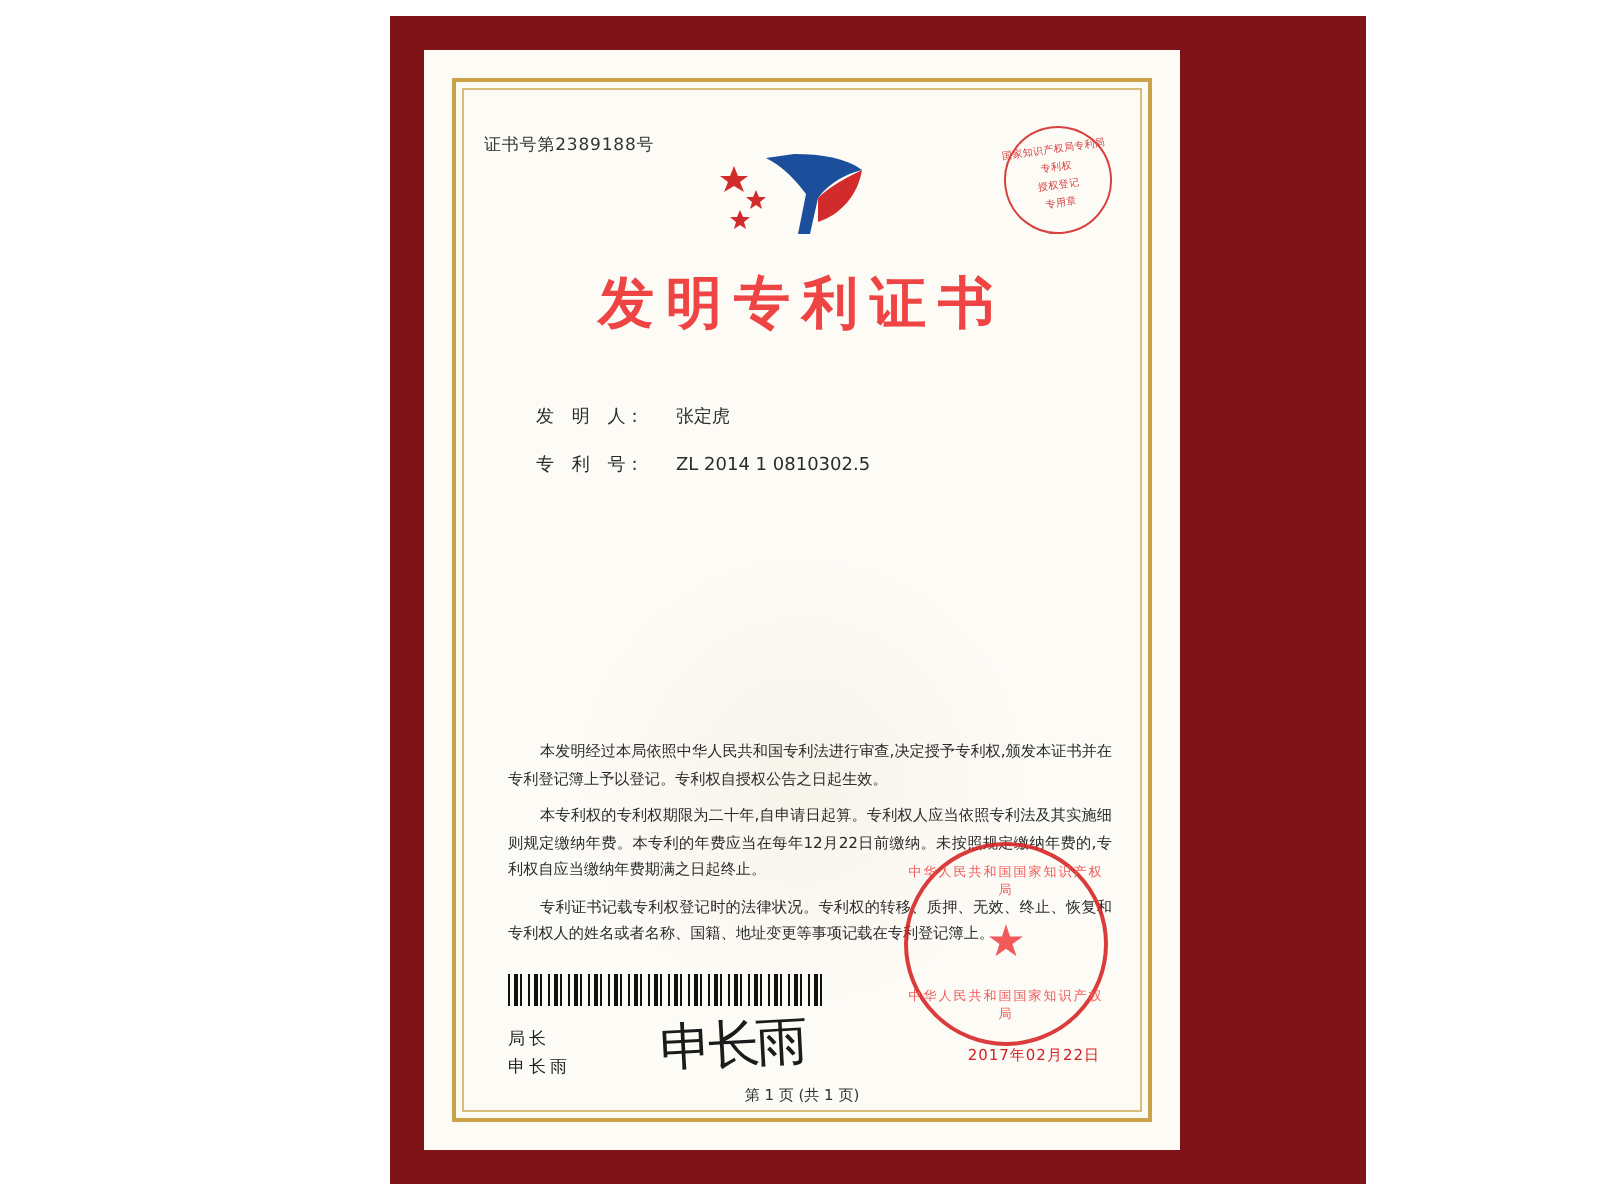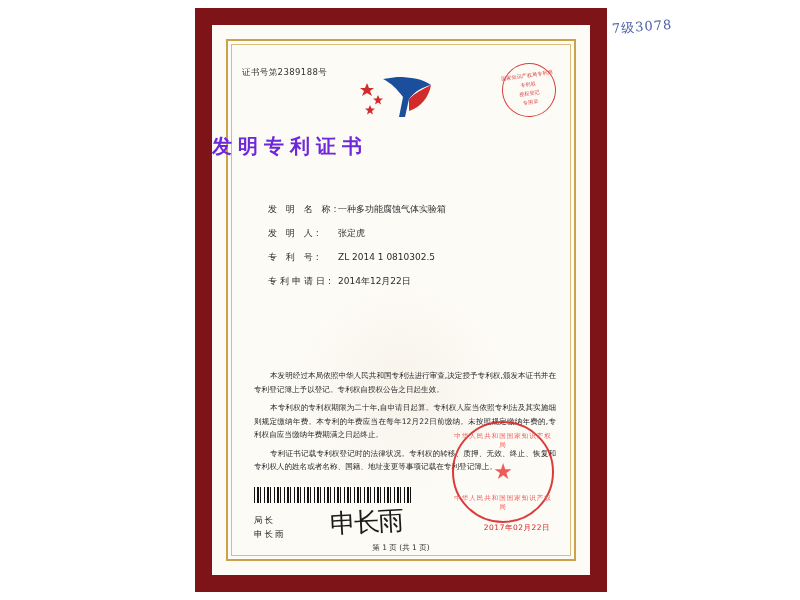--- a/index.html
+++ b/index.html
@@ -22,7 +22,7 @@
     position: absolute;
     left: 195px;
     top: 8px;
-    width: 412px;
+    width: 488px;
     height: 584px;
     background: #7e1418;
     box-sizing: border-box;

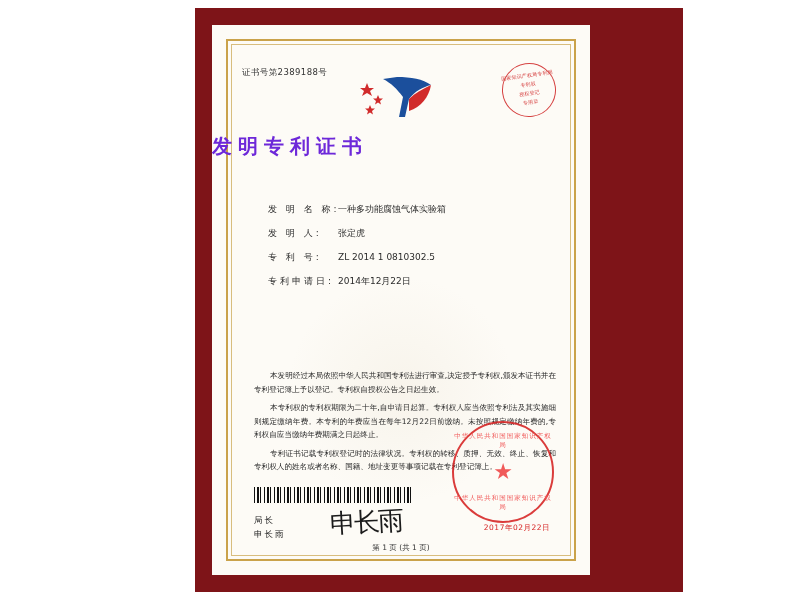--- a/index.html
+++ b/index.html
@@ -123,10 +123,11 @@
     position: absolute;
     left: 0; right: 0;
     top: 108px;
-    font-size: 20px;
+    text-align: center;
+    font-size: 28px;
     font-weight: bold;
     letter-spacing: 6px;
-    color: #6d28d9;
+    color: #ef4444;
     font-family: "DejaVu Serif", serif;
   }
   .fields {

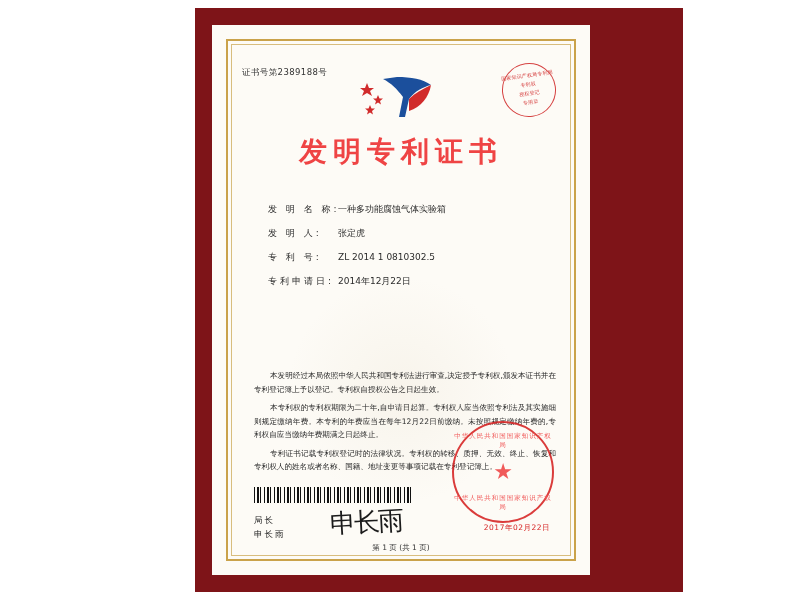--- a/index.html
+++ b/index.html
@@ -296,9 +296,6 @@
 
         <div class="fields">
           <div class="field-row">
-            <span class="field-label">发 明 名 称:</span><span class="field-value">一种多功能腐蚀气体实验箱</span>
-          </div>
-          <div class="field-row">
             <span class="field-label">发 明 人:</span><span class="field-value">张定虎</span>
           </div>
           <div class="field-row">

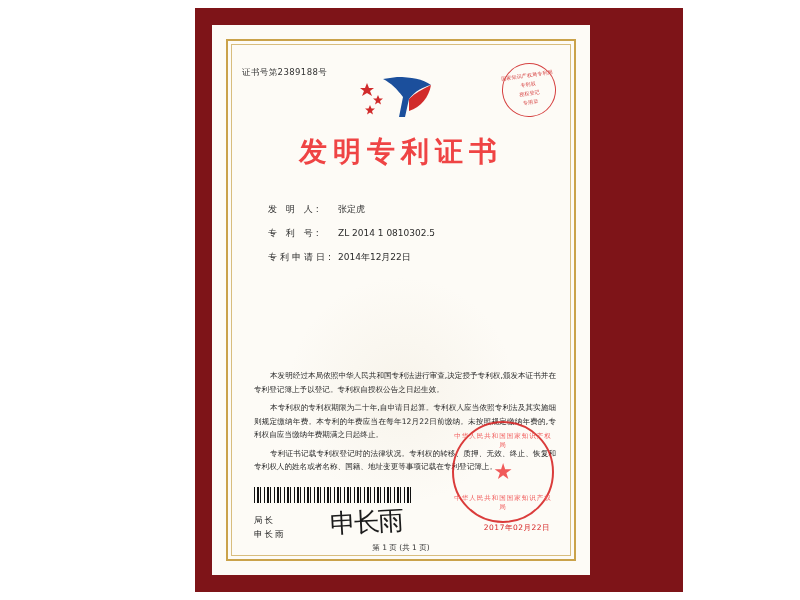--- a/index.html
+++ b/index.html
@@ -301,9 +301,6 @@
           <div class="field-row">
             <span class="field-label">专 利 号:</span><span class="field-value">ZL 2014 1 0810302.5</span>
           </div>
-          <div class="field-row">
-            <span class="field-label">专利申请日:</span><span class="field-value">2014年12月22日</span>
-          </div>
         </div>
 
         <div class="body-text">

